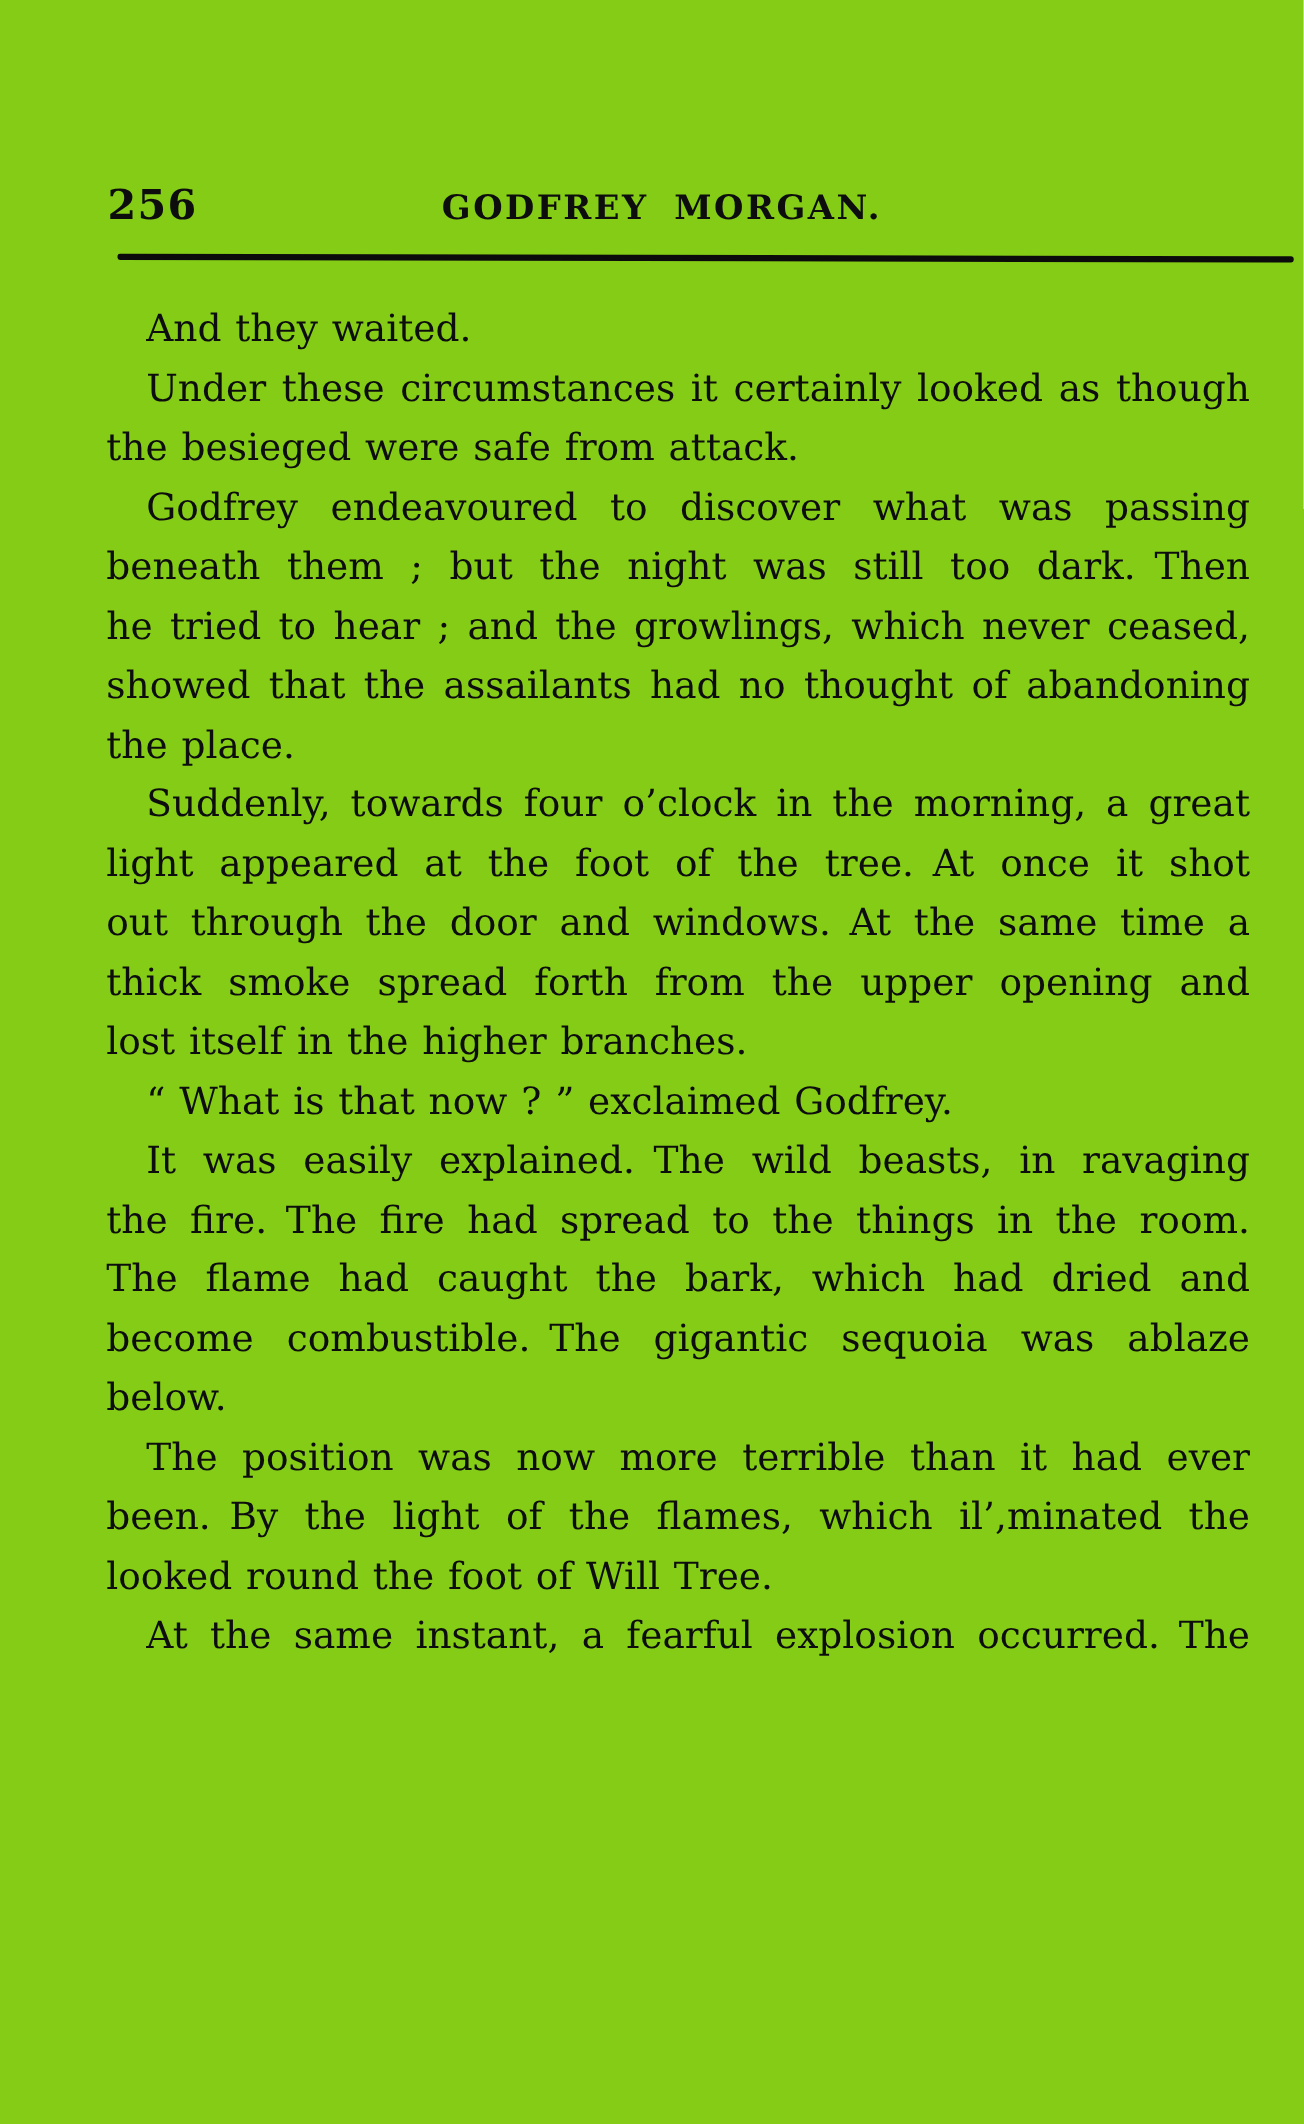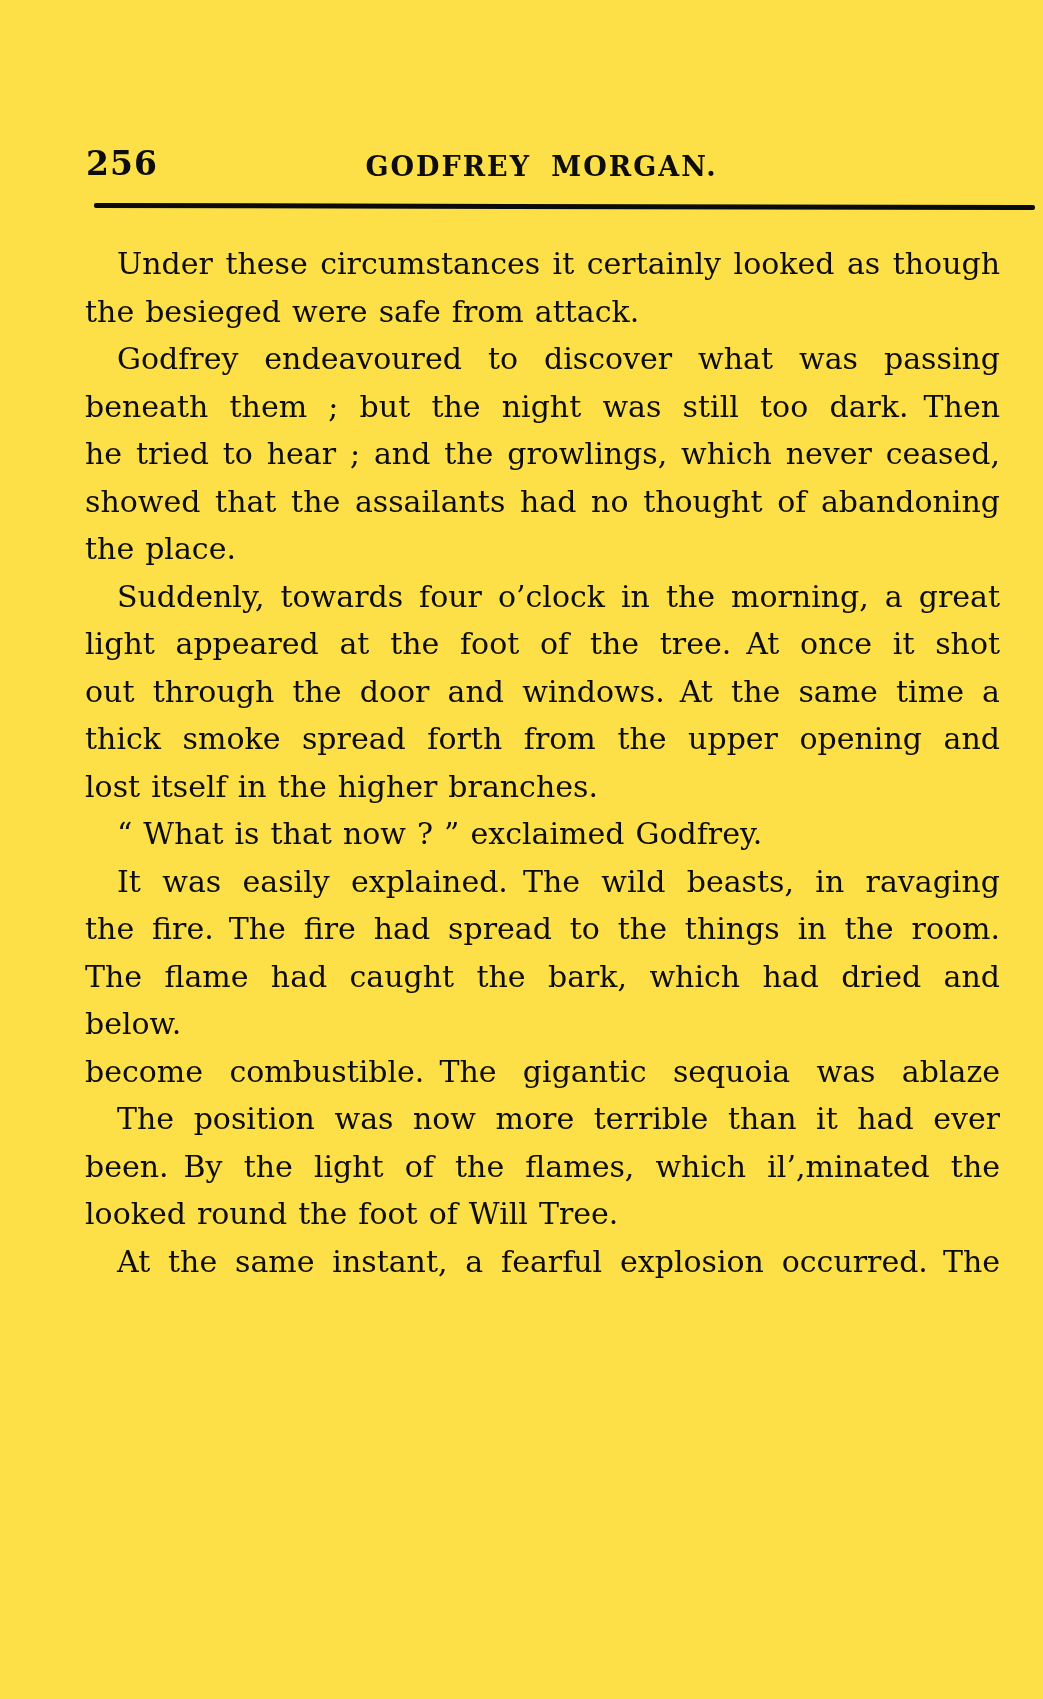--- a/index.html
+++ b/index.html
@@ -7,7 +7,7 @@
     position: relative;
     width: 1043px;
     height: 1699px;
-    background: #fde047;
+    background: #84cc16;
     color: #0d0d0d;
     font-family: "DejaVu Serif", "Liberation Serif", serif;
     overflow: hidden;

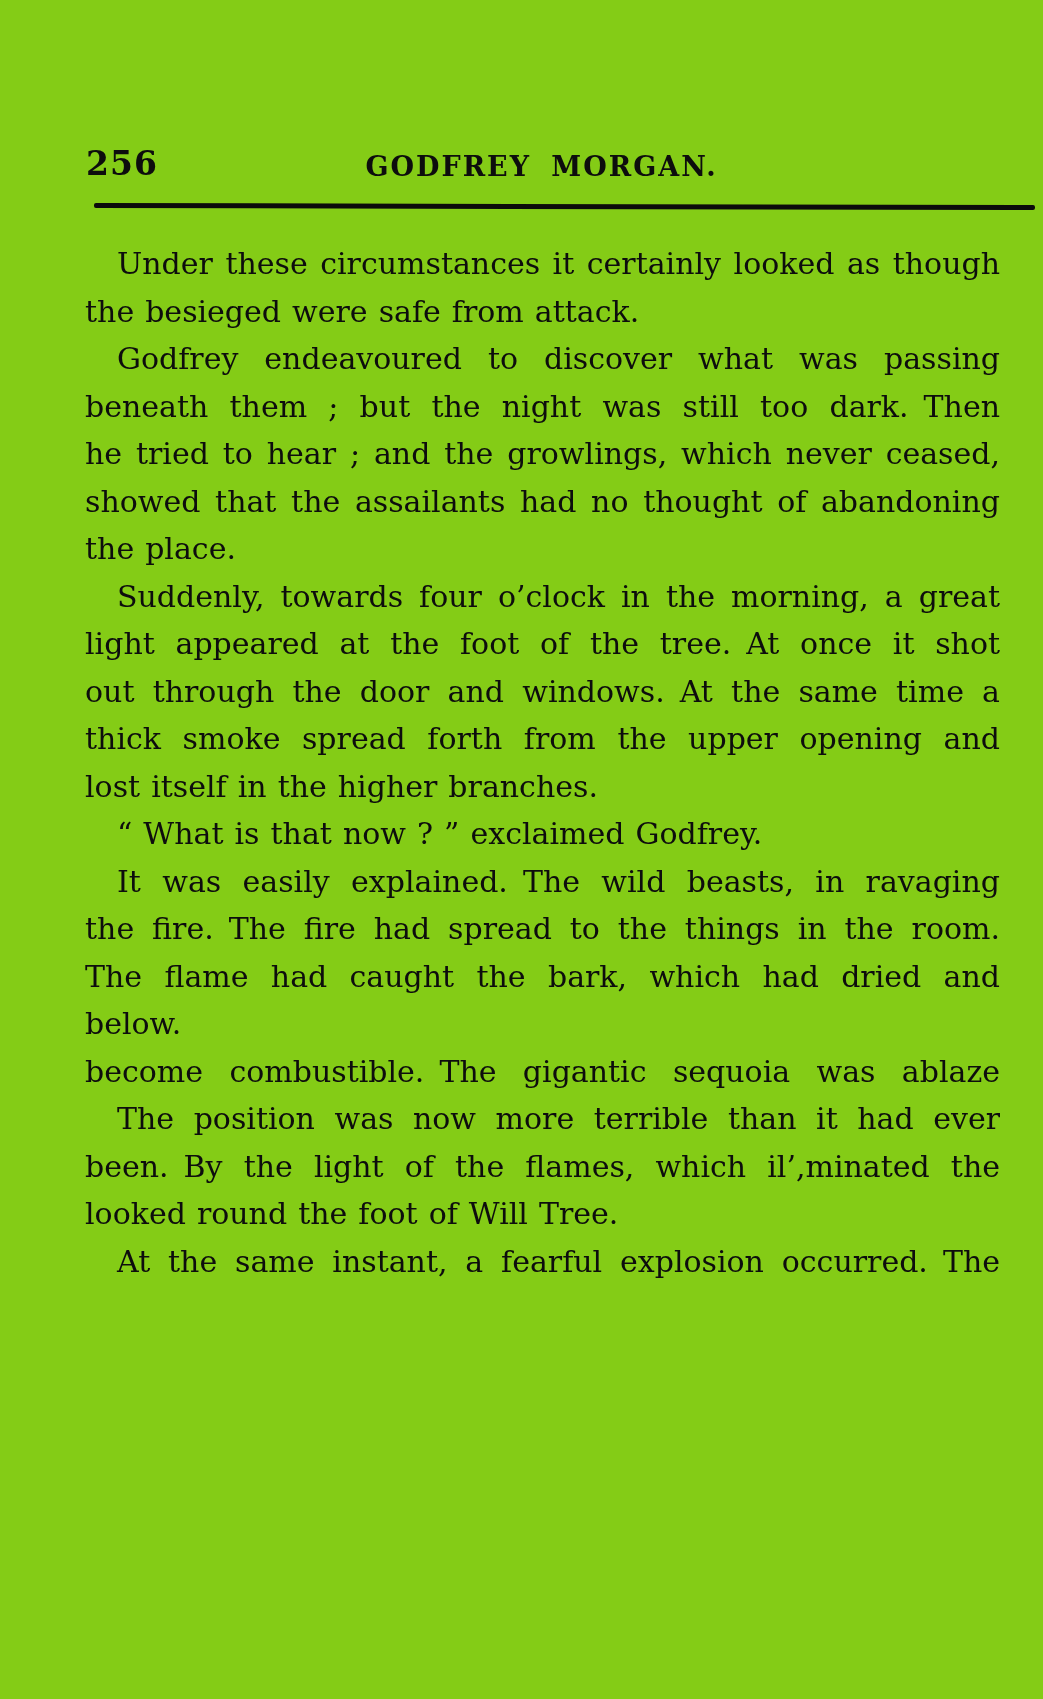--- a/index.html
+++ b/index.html
@@ -23,7 +23,7 @@
   }
   .hdr-title {
     position: absolute;
-    left: 84px;
+    left: 72px;
     top: 150px;
     width: 915px;
     text-align: center;

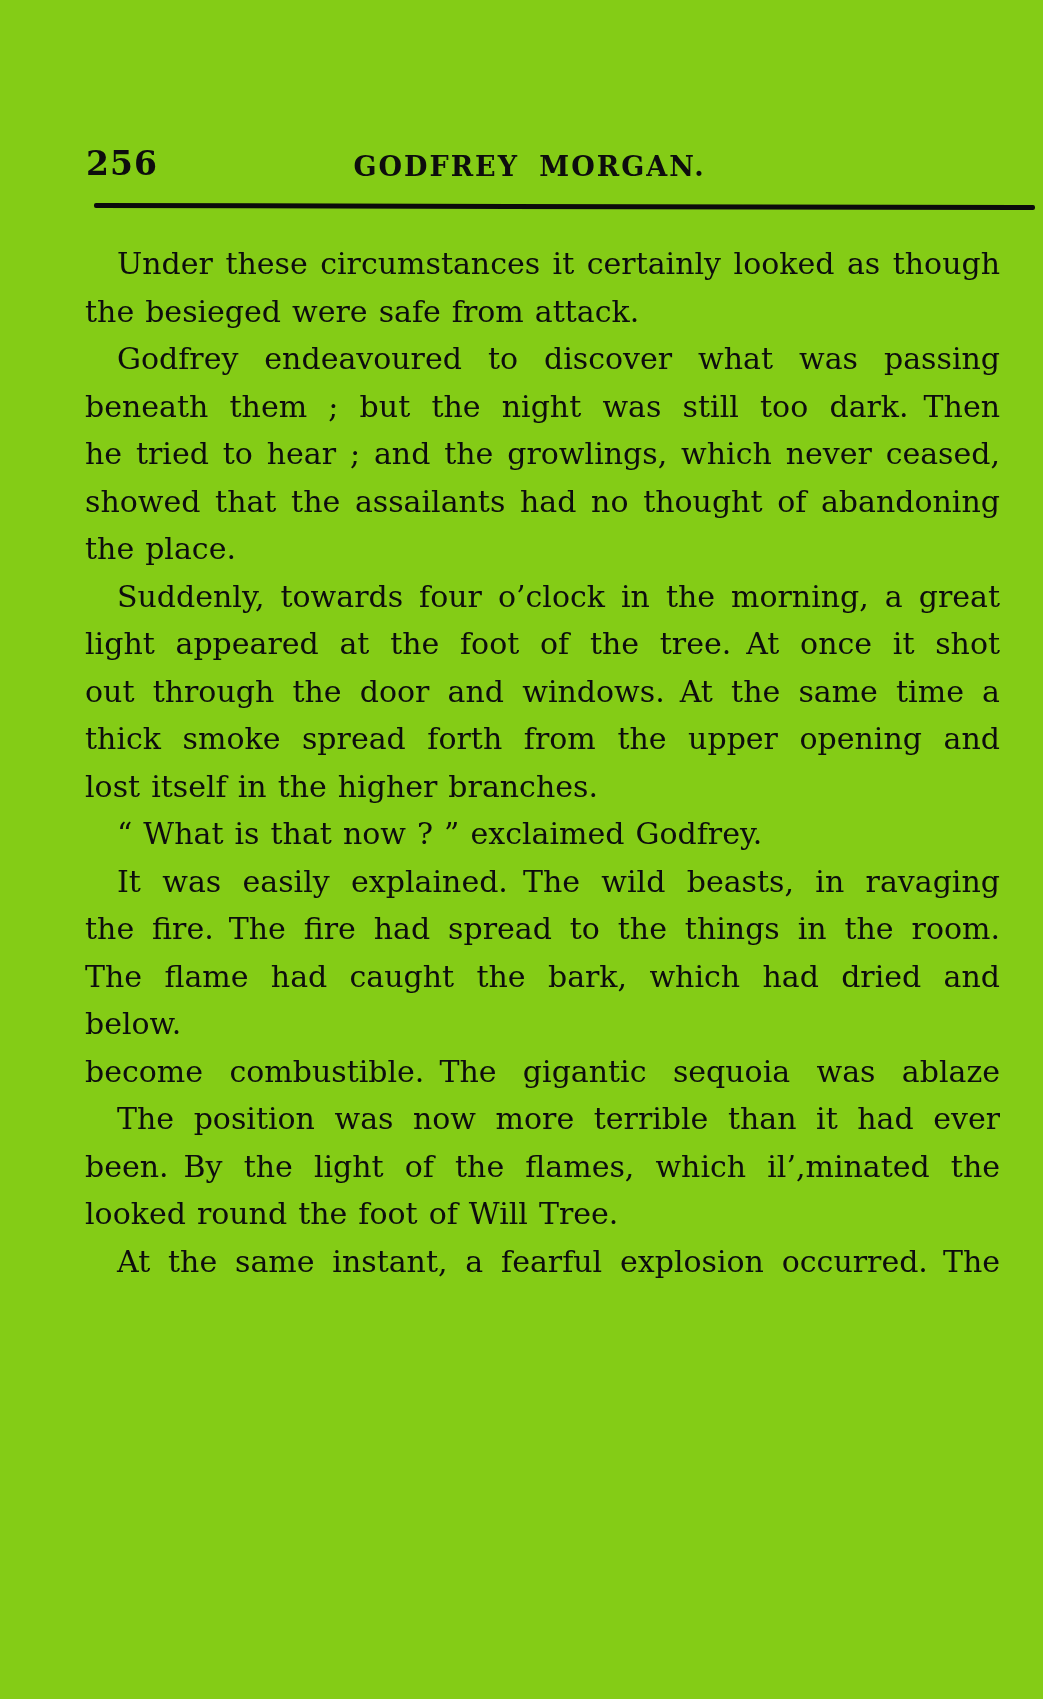--- a/index.html
+++ b/index.html
@@ -66,6 +66,7 @@
   <div class="rule"></div>
 
   <div class="text">
+    <div class="ln in">And they waited.</div>
     <div class="ln in jf">Under these circumstances it certainly looked as though</div>
     <div class="ln">the besieged were safe from attack.</div>
     <div class="ln in jf">Godfrey endeavoured to discover what was passing</div>

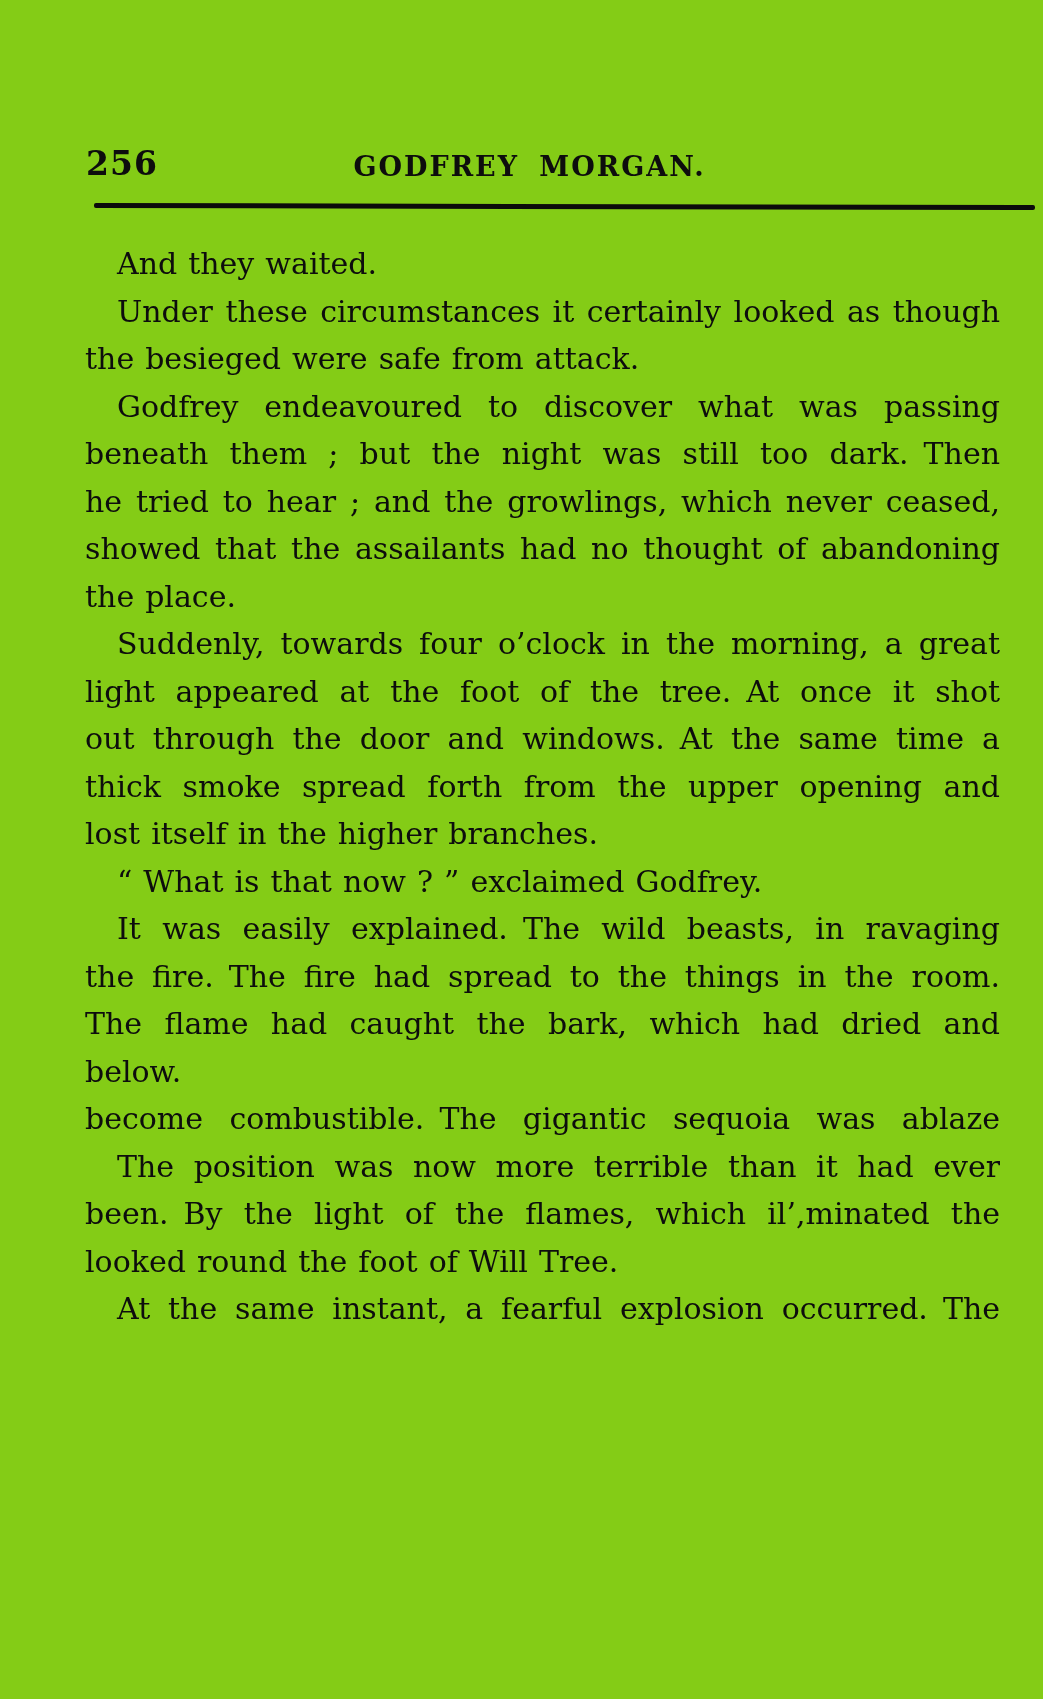--- a/index.html
+++ b/index.html
@@ -83,8 +83,8 @@
     <div class="ln in jf">It was easily explained. The wild beasts, in ravaging</div>
     <div class="ln jf">the fire. The fire had spread to the things in the room.</div>
     <div class="ln jf">The flame had caught the bark, which had dried and</div>
+    <div class="ln jf">become combustible. The gigantic sequoia was ablaze</div>
     <div class="ln">below.</div>
-    <div class="ln jf">become combustible. The gigantic sequoia was ablaze</div>
     <div class="ln in jf">The position was now more terrible than it had ever</div>
     <div class="ln jf">been. By the light of the flames, which il’,minated the</div>
     <div class="ln">looked round the foot of Will Tree.</div>

